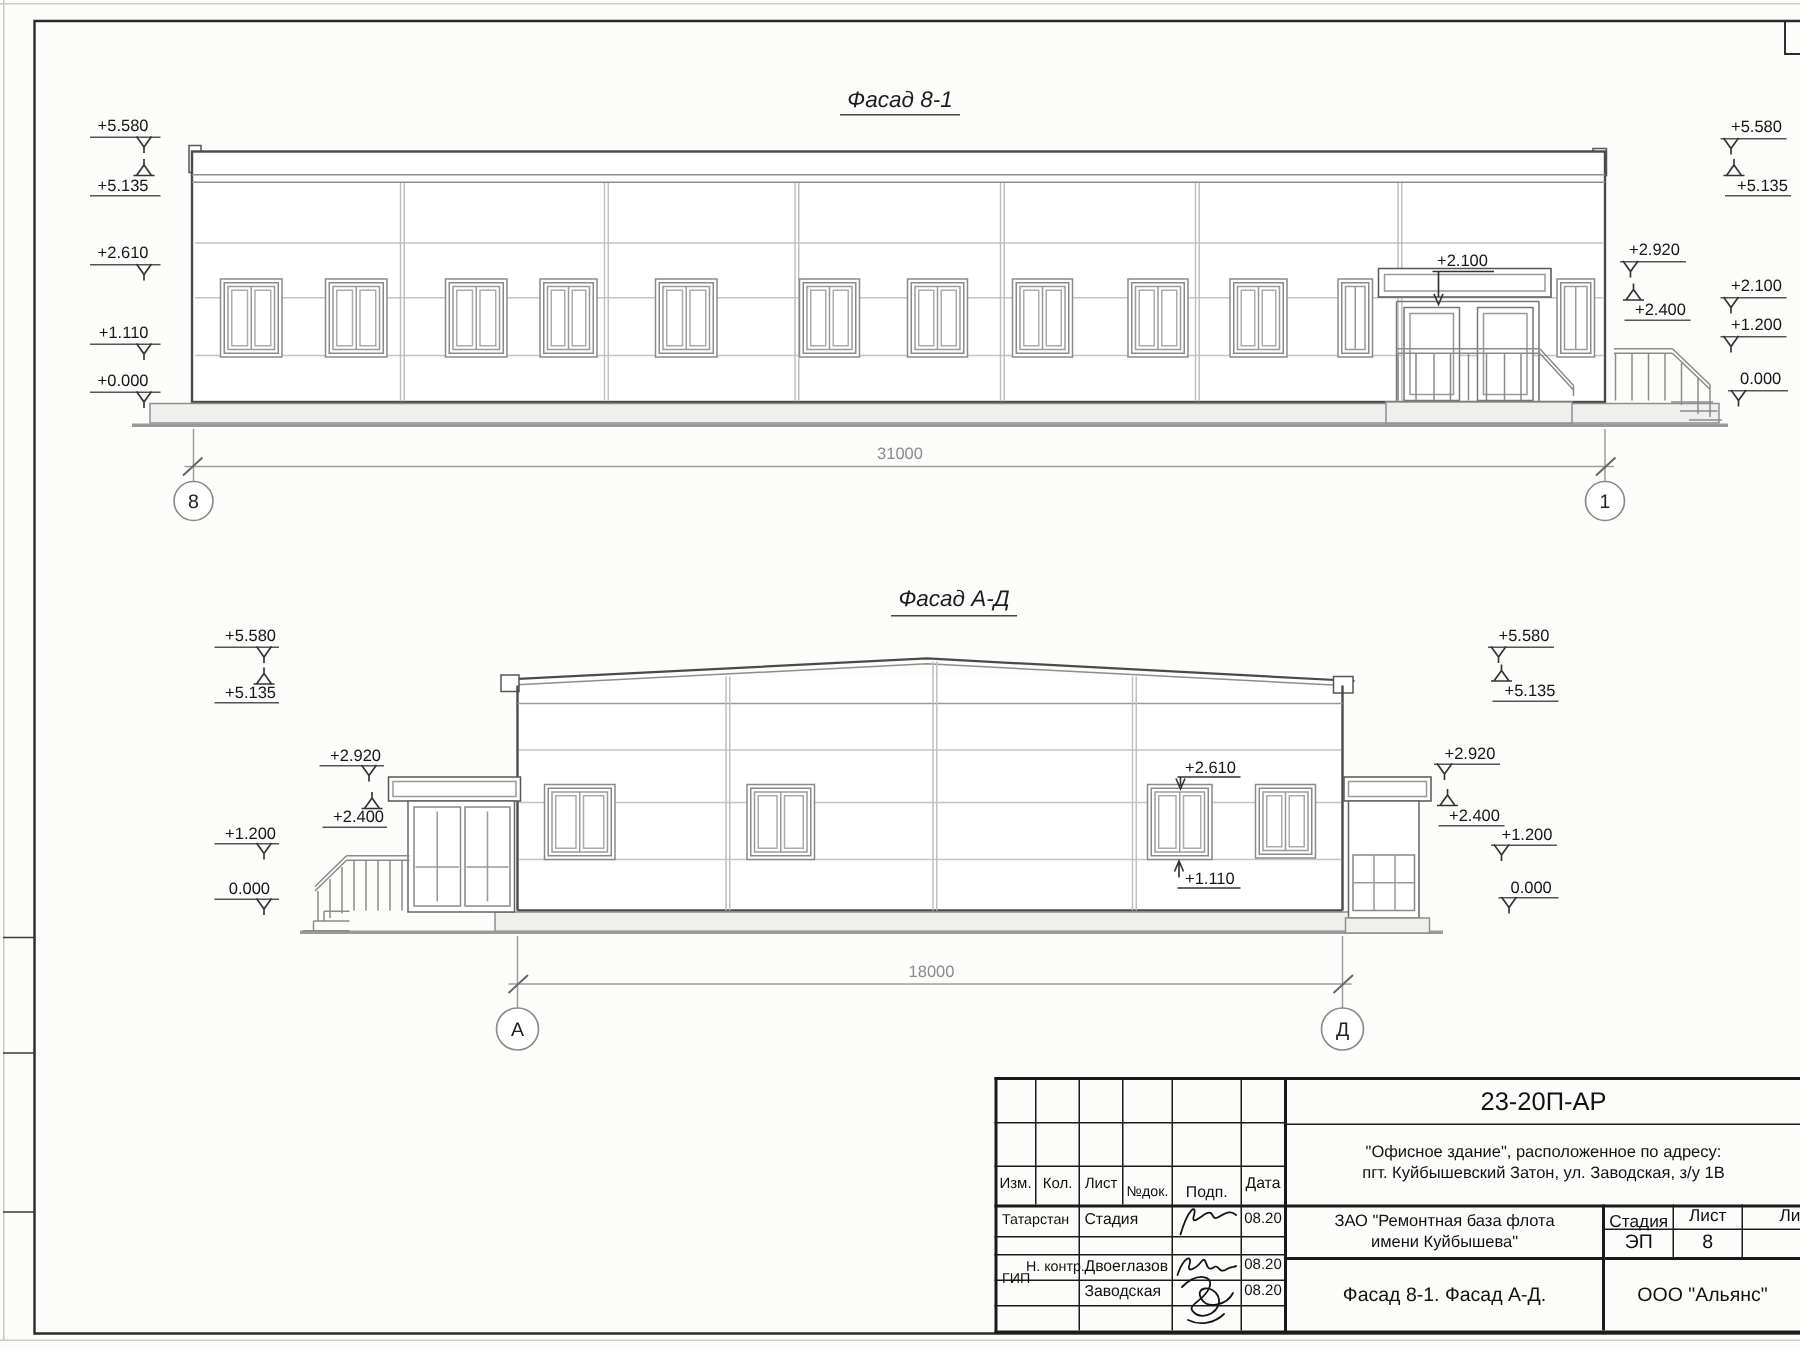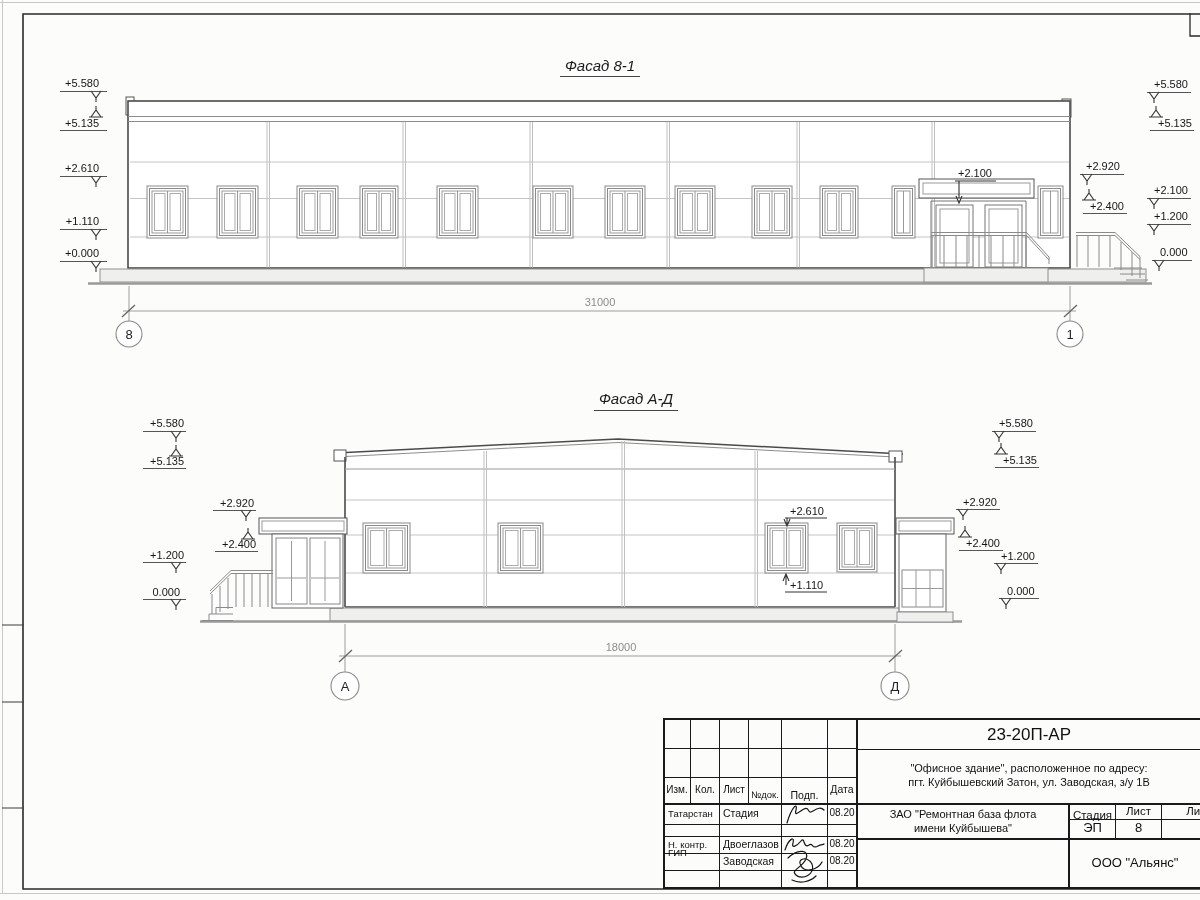--- a/index.html
+++ b/index.html
@@ -444,7 +444,7 @@
   <div class="cell left f105" style="left:57px;top:85px;width:61px;height:21px">Стадия</div>
   <div class="cell f10" style="left:165px;top:85px;width:28px;height:21px">08.20</div>
 
-  <div class="cell left f9" style="left:2px;top:118px;width:54px;height:17px">Н. контр.</div>
+  <div class="cell left f9" style="left:18px;top:118px;width:54px;height:17px">Н. контр.</div>
   <div class="cell left f105" style="left:57px;top:118px;width:61px;height:17px">Двоеглазов</div>
   <div class="cell f10" style="left:165px;top:118px;width:28px;height:17px">08.20</div>
 

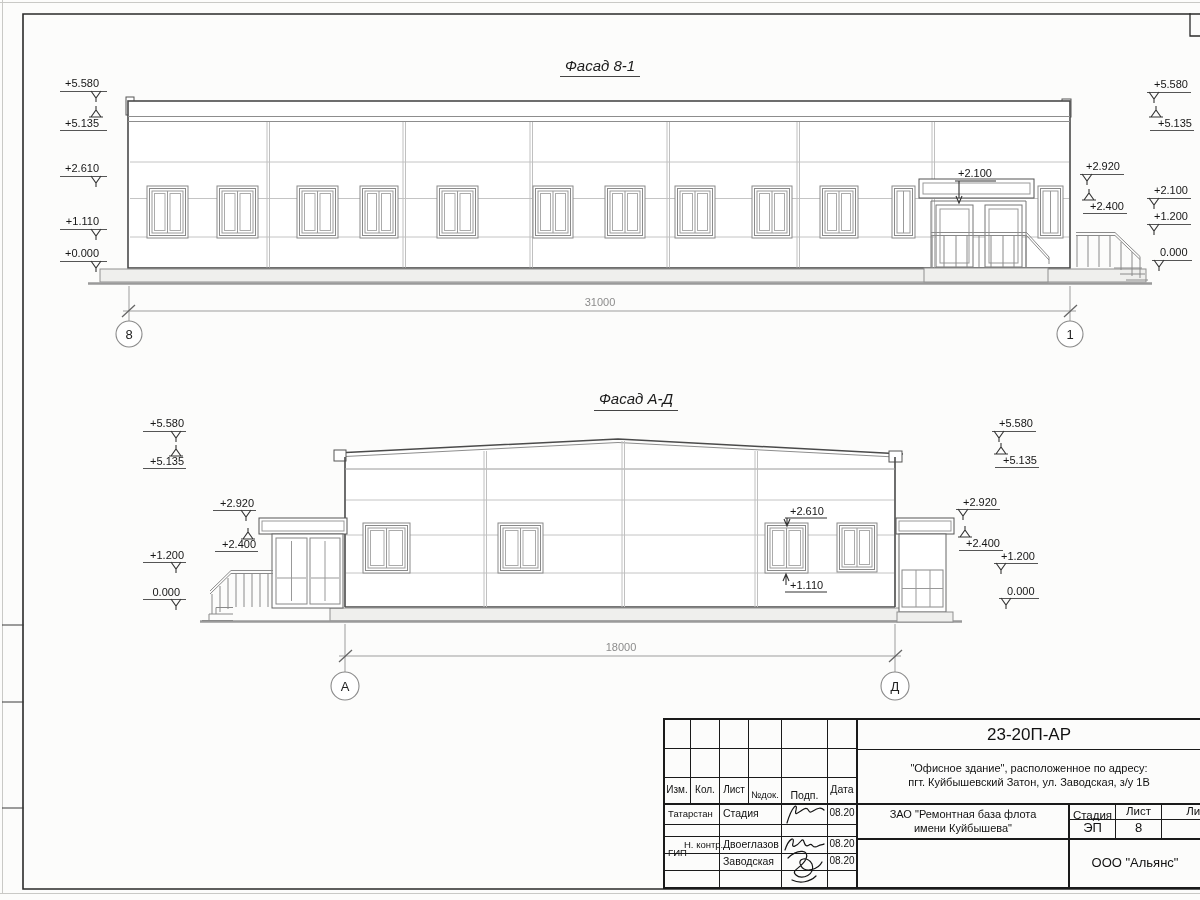--- a/index.html
+++ b/index.html
@@ -471,6 +471,7 @@
     <div>ЗАО "Ремонтная база флота</div>
     <div>имени Куйбышева"</div>
   </div>
+  <div class="cell f13" style="left:195px;top:122px;width:210px;height:47px">Фасад 8-1. Фасад А-Д.</div>
   <div class="cell f13" style="left:407px;top:122px;width:130px;height:47px">ООО "Альянс"</div>
 
   <div class="cell f115" style="left:407px;top:90px;width:45px;height:15px">Стадия</div>

